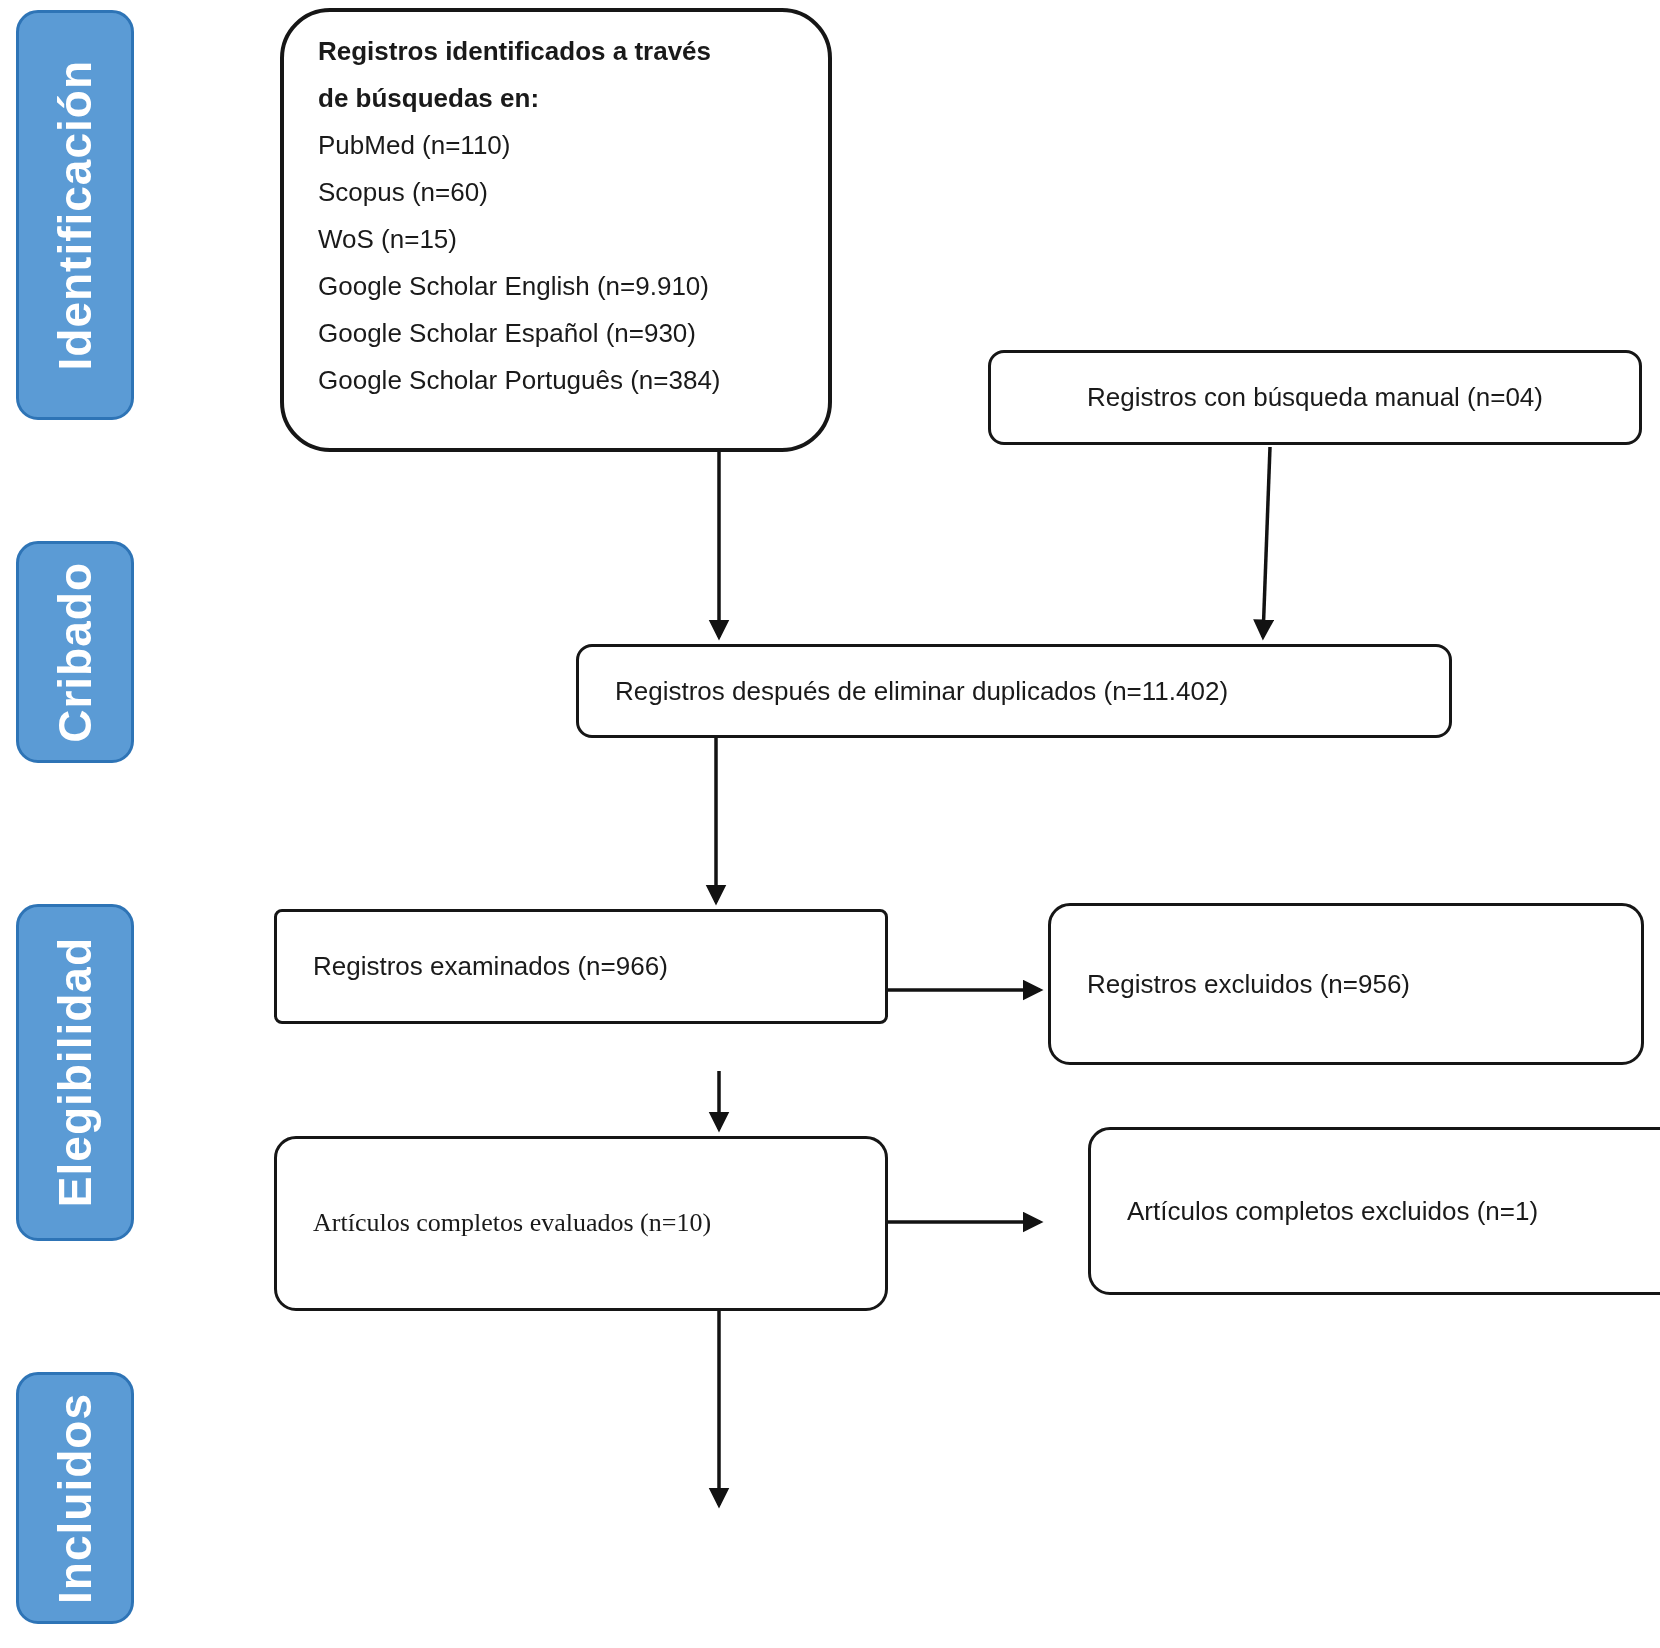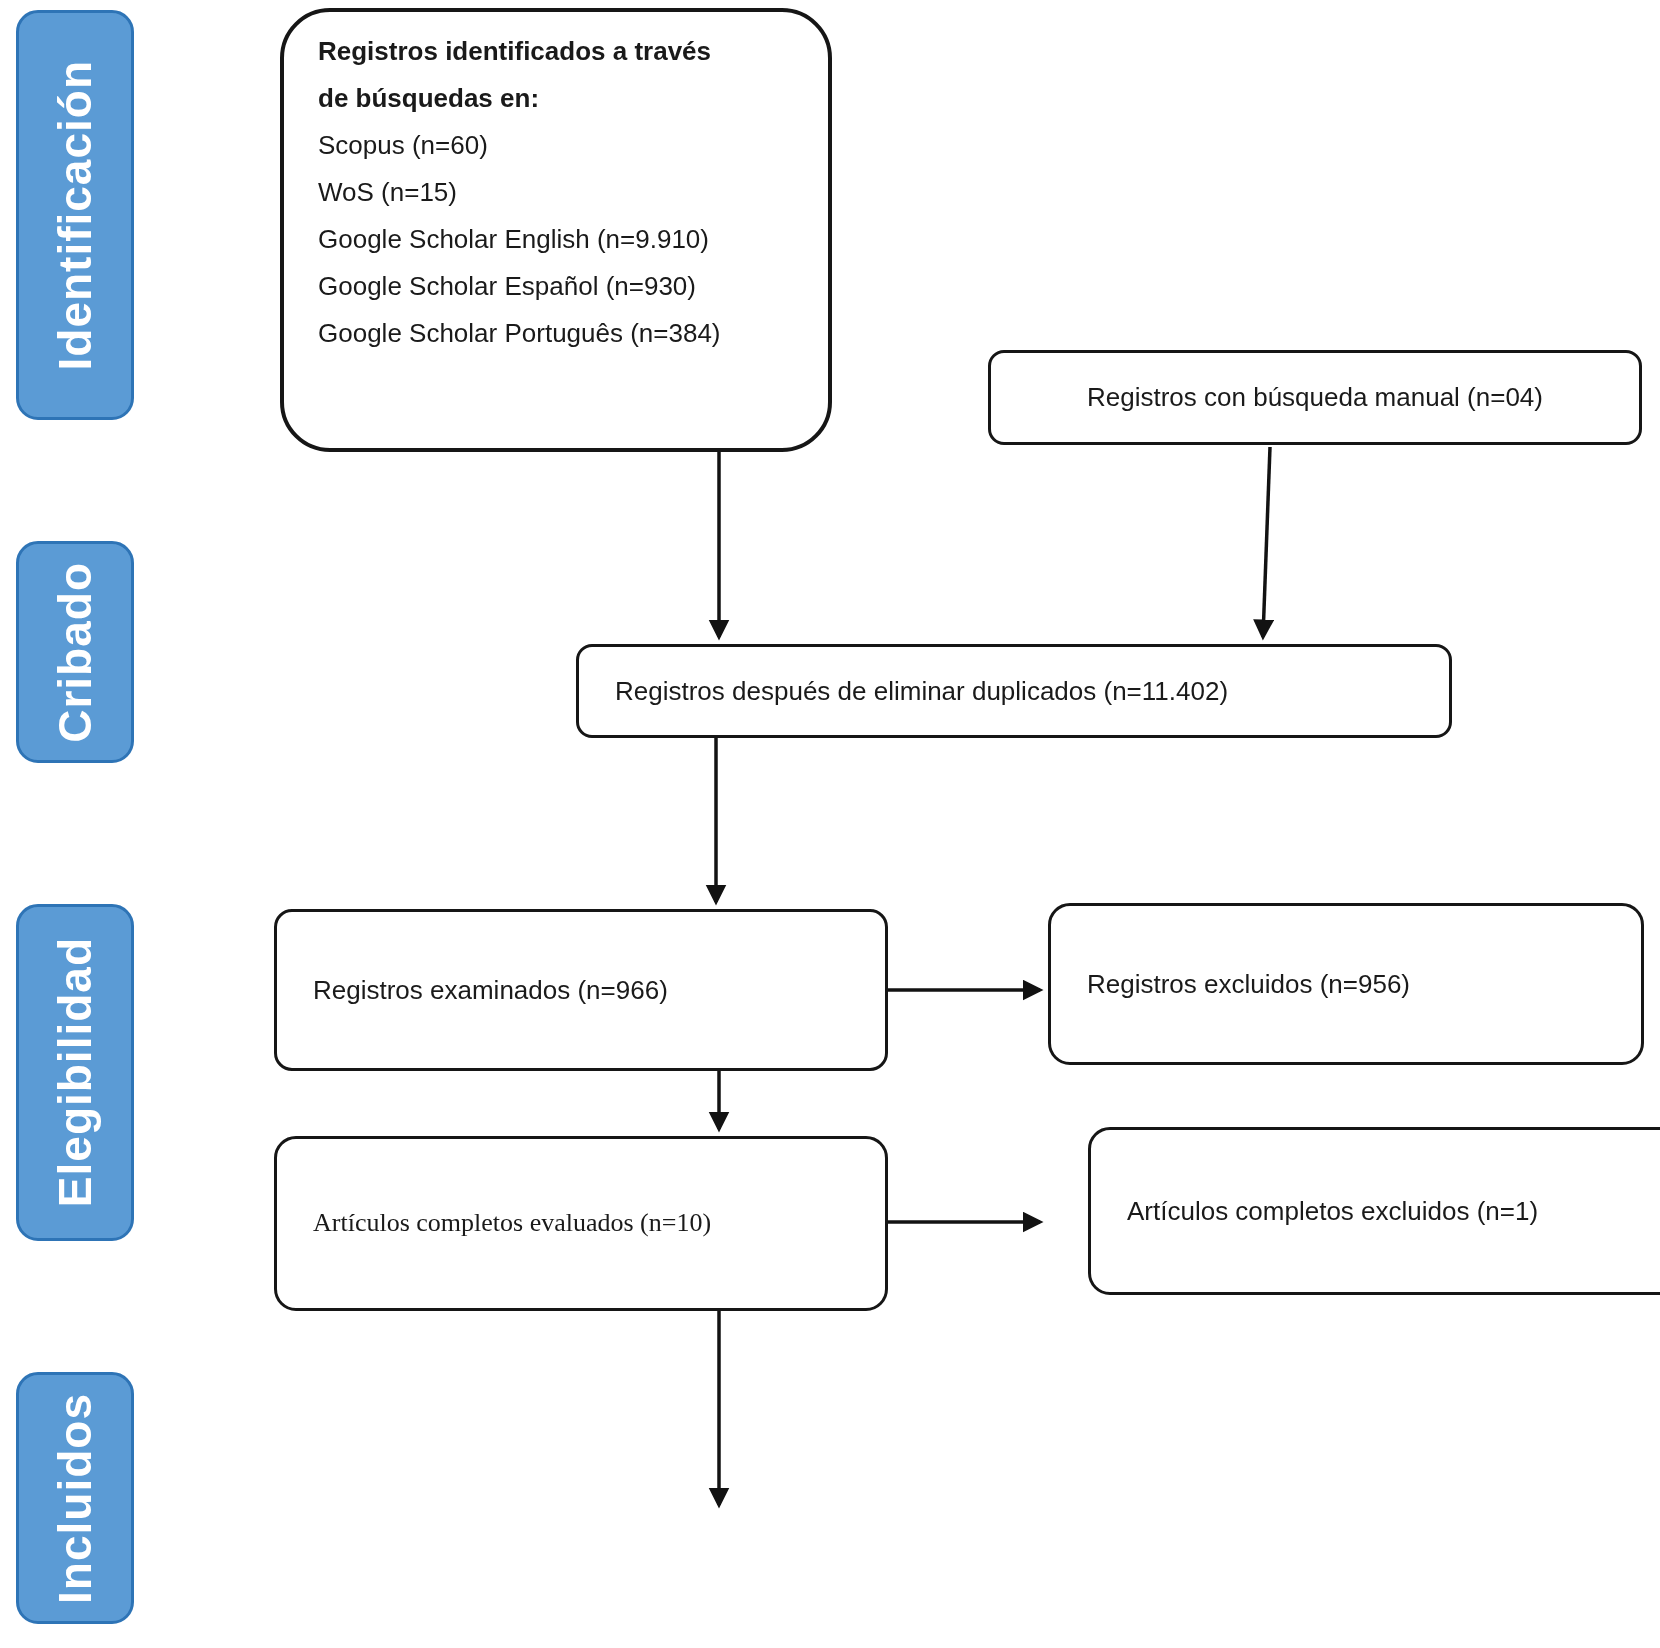--- a/index.html
+++ b/index.html
@@ -101,6 +101,7 @@
   <div class="box" id="box-identified">
     <div class="b-line bold">Registros identificados a través</div>
     <div class="b-line bold">de búsquedas en:</div>
+    <div class="b-line">PubMed (n=110)</div>
     <div class="b-line">Scopus (n=60)</div>
     <div class="b-line">WoS (n=15)</div>
     <div class="b-line">Google Scholar English (n=9.910)</div>

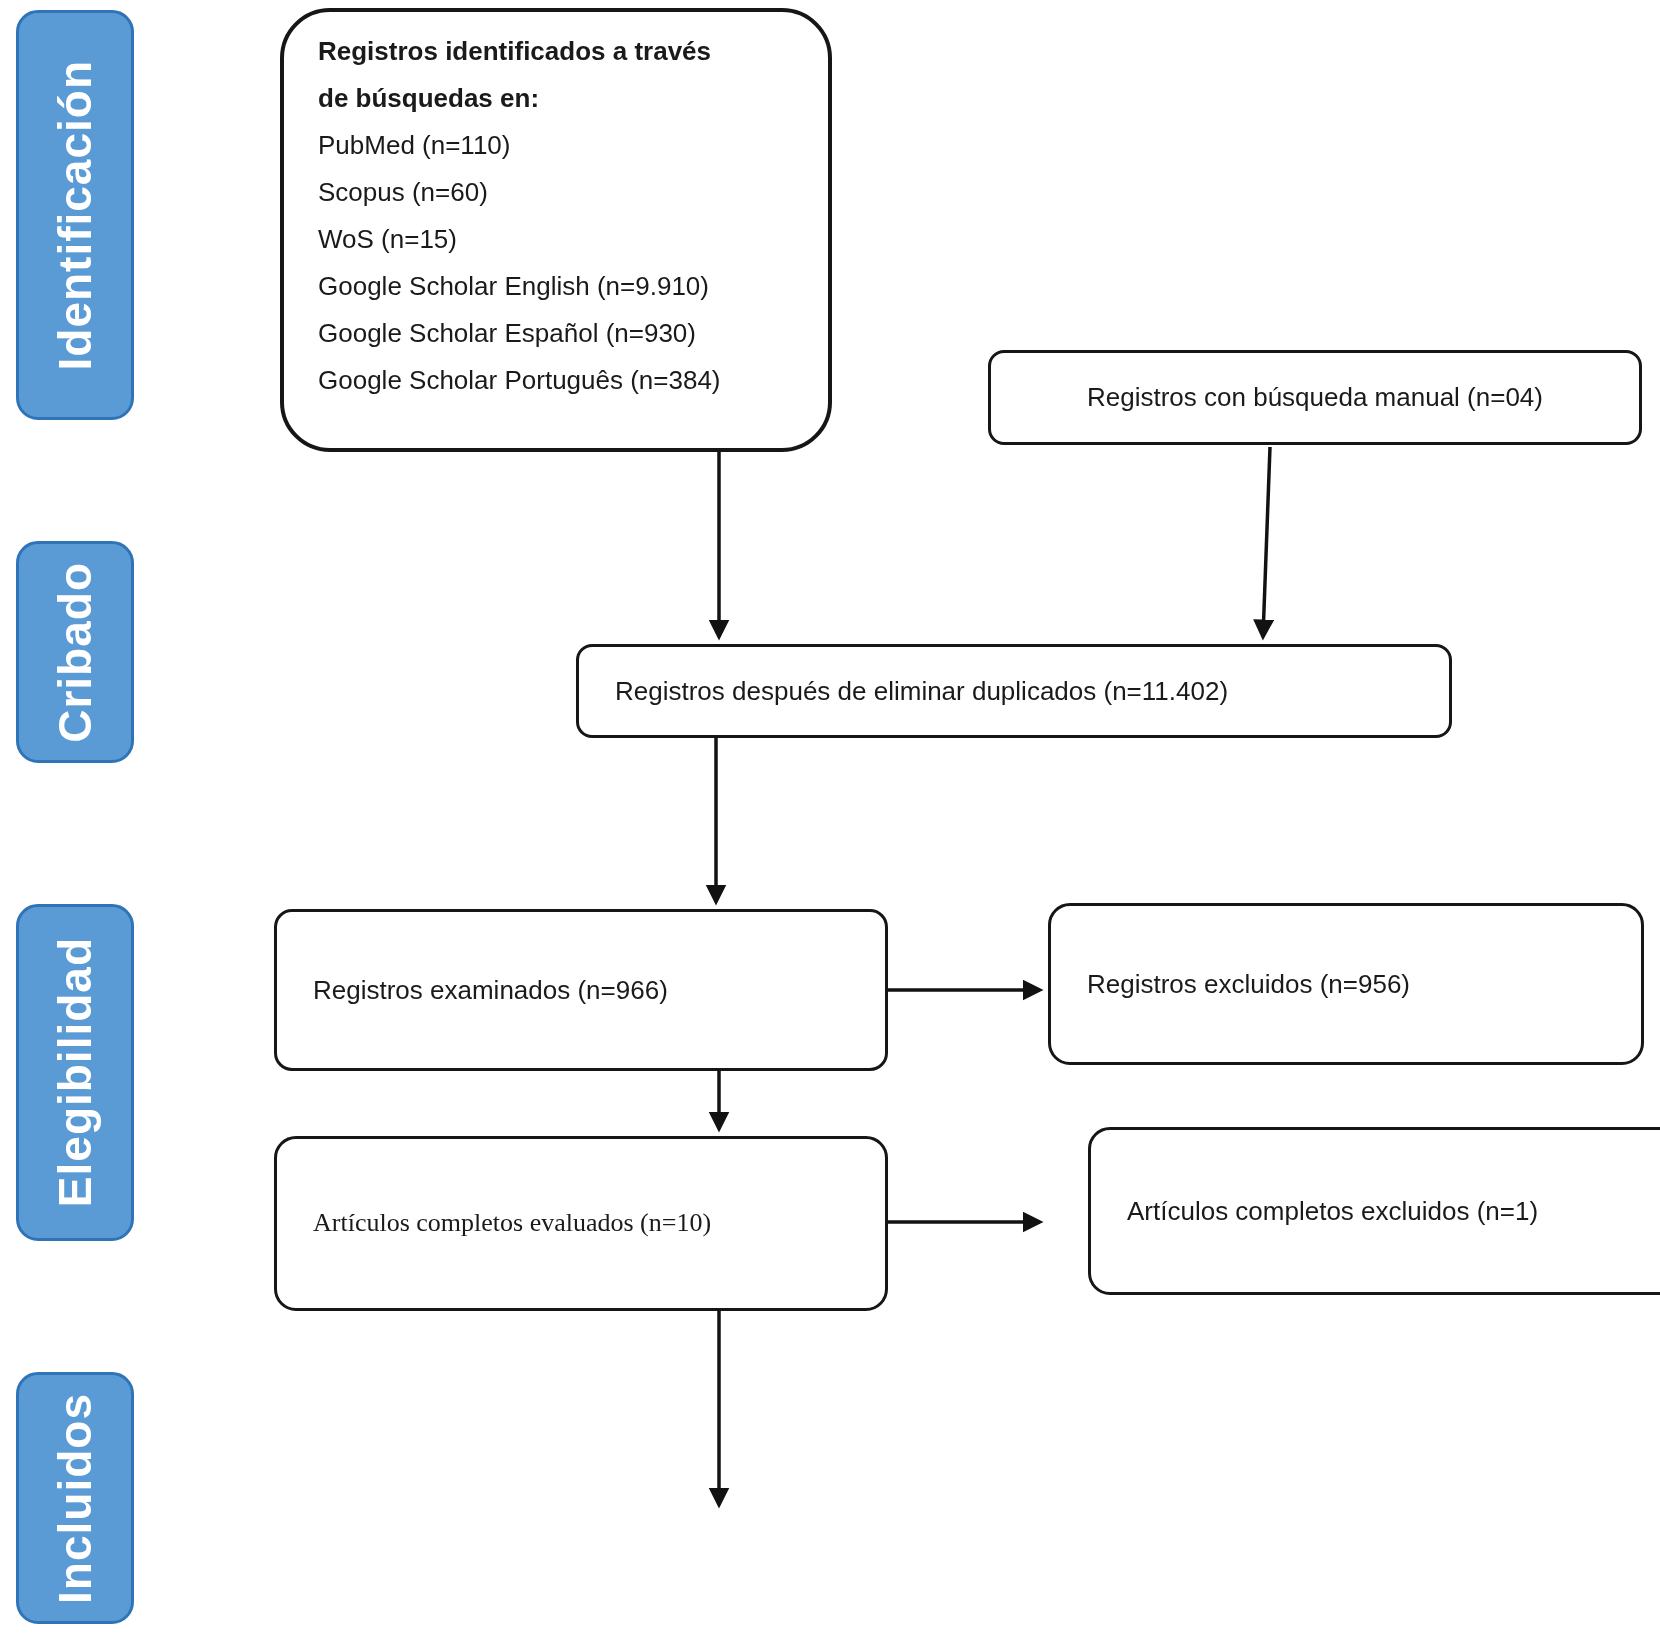--- a/index.html
+++ b/index.html
@@ -59,7 +59,7 @@
 
   #box-manual{left:988px;top:350px;width:654px;height:95px;border-radius:16px;}
   #box-dedup{left:576px;top:644px;width:876px;height:94px;border-radius:16px;}
-  #box-screened{left:274px;top:909px;width:614px;height:162px;border-radius:18px;text-align:center;}
+  #box-screened{left:274px;top:909px;width:614px;height:115px;border-radius:8px;text-align:center;}
   #box-screened-excluded{left:1048px;top:903px;width:596px;height:162px;border-radius:22px;}
   #box-fulltext{left:274px;top:1136px;width:614px;height:175px;border-radius:22px;font-family:Liberation Serif, serif;}
   #box-fulltext-excluded{left:1048px;top:1127px;width:670px;height:168px;border-radius:22px;margin-left:40px;}

